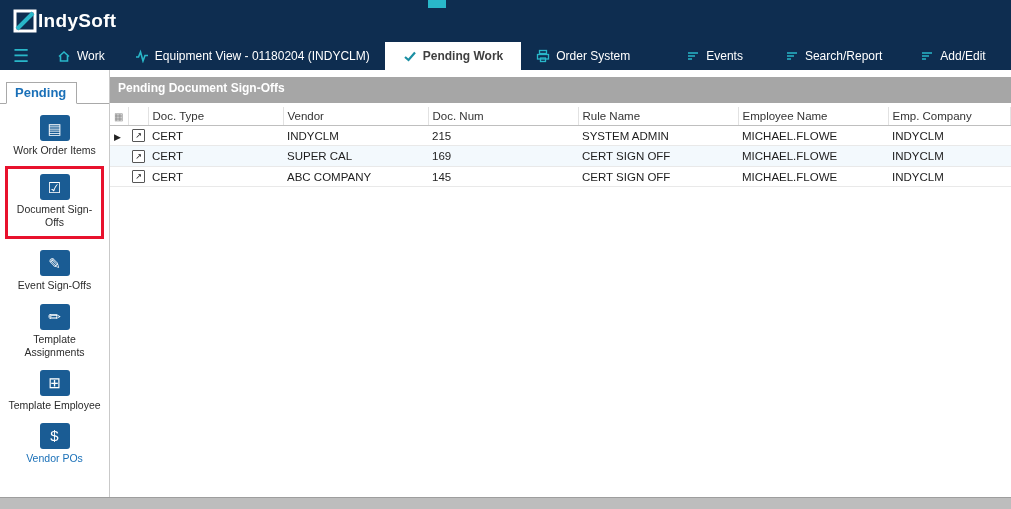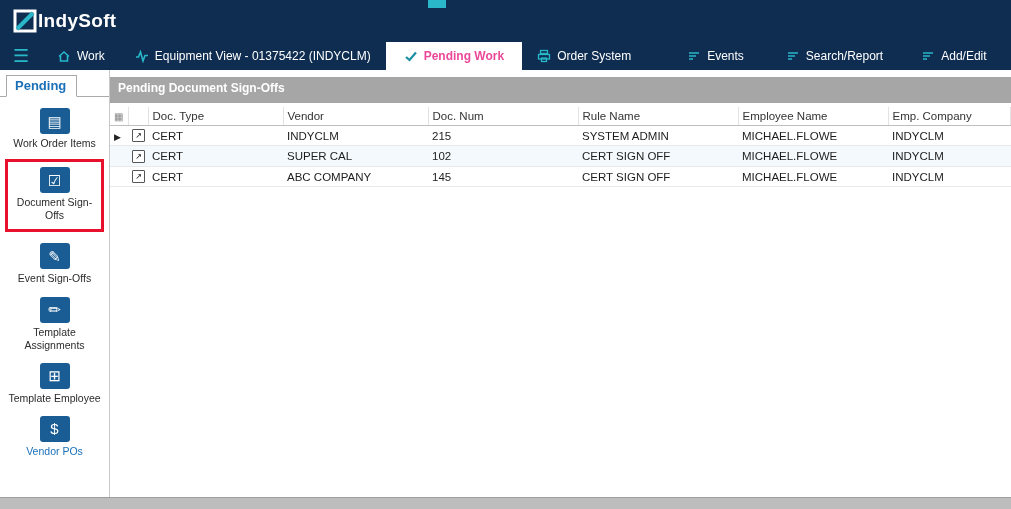--- a/index.html
+++ b/index.html
@@ -118,7 +118,7 @@
     <svg width="14" height="14" viewBox="0 0 14 14">
       <polyline points="1,8 3.5,8 5.5,3 8,12 10,6.5 13,6.5" fill="none" stroke="#29b7c9" stroke-width="1.6"></polyline>
     </svg>
-    <span>Equipment View - 01375422 (INDYCLM)</span>
+    <span>Equipment View - 01180204 (INDYCLM)</span>
   </div>
 
   <div class="nav-item active">

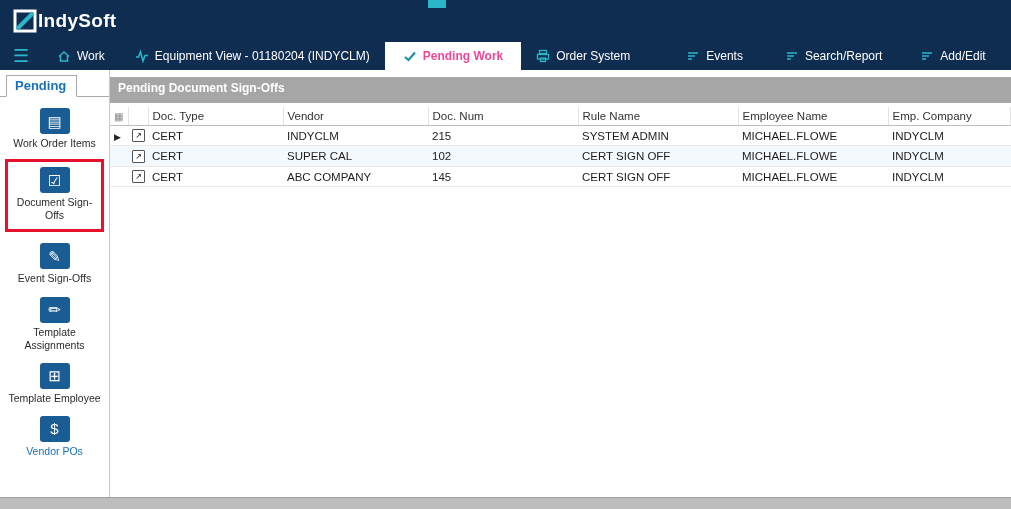--- a/index.html
+++ b/index.html
@@ -32,7 +32,7 @@
   }
   .nav-item svg { display:block; }
   .nav-item.active {
-    background:#ffffff; color:#ec4899; font-weight:700; padding:0 18px;
+    background:#ffffff; color:#404040; font-weight:700; padding:0 18px;
   }
   .nav-item.sp1 { margin-left:26px;text-align:center; }
   .nav-item.sp2 { margin-left:12px; }

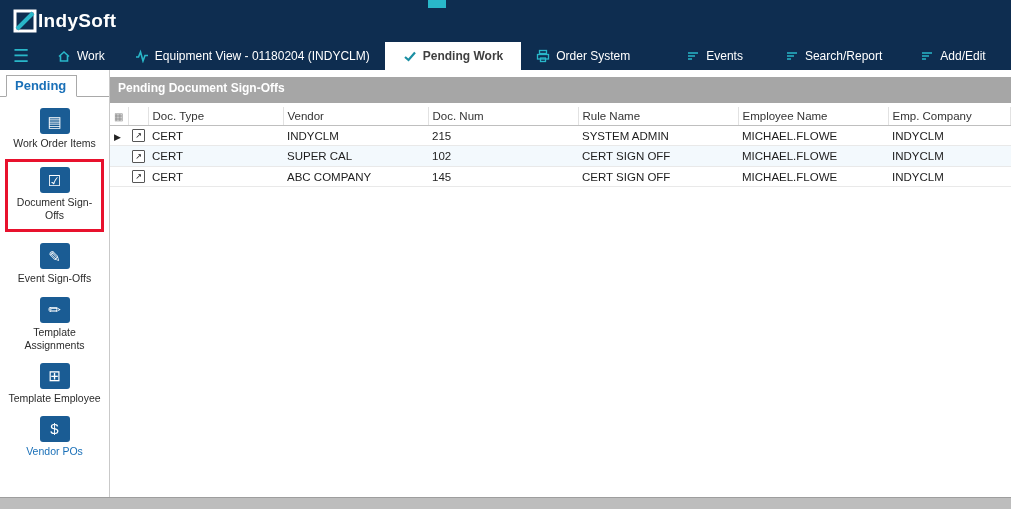--- a/index.html
+++ b/index.html
@@ -41,7 +41,7 @@
   .body-row { display:flex; height:427px; }
   .sidebar {
     width:110px; background:#ffffff; border-right:1px solid #c9c9c9;
-    padding-top:5px; overflow:hidden;
+    padding-top:12px; overflow:hidden;
   }
   .sidebar-title-row { border-bottom:1px solid #a9a9a9; padding-left:6px; }
   .sidebar-title {

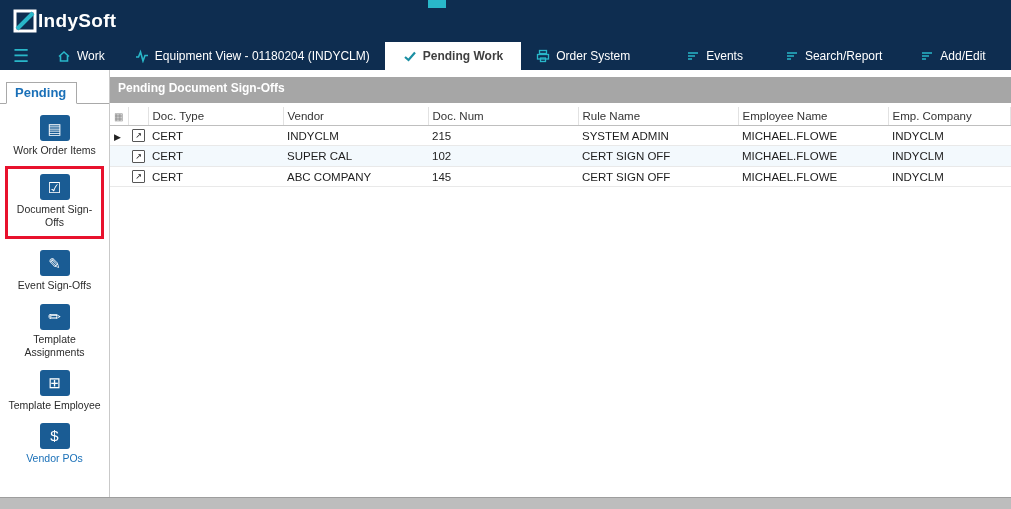--- a/index.html
+++ b/index.html
@@ -240,7 +240,7 @@
             <td><span class="docicon">↗</span></td>
             <td>CERT</td>
             <td>SUPER CAL</td>
-            <td>102</td>
+            <td>169</td>
             <td>CERT SIGN OFF</td>
             <td>MICHAEL.FLOWE</td>
             <td>INDYCLM</td>

